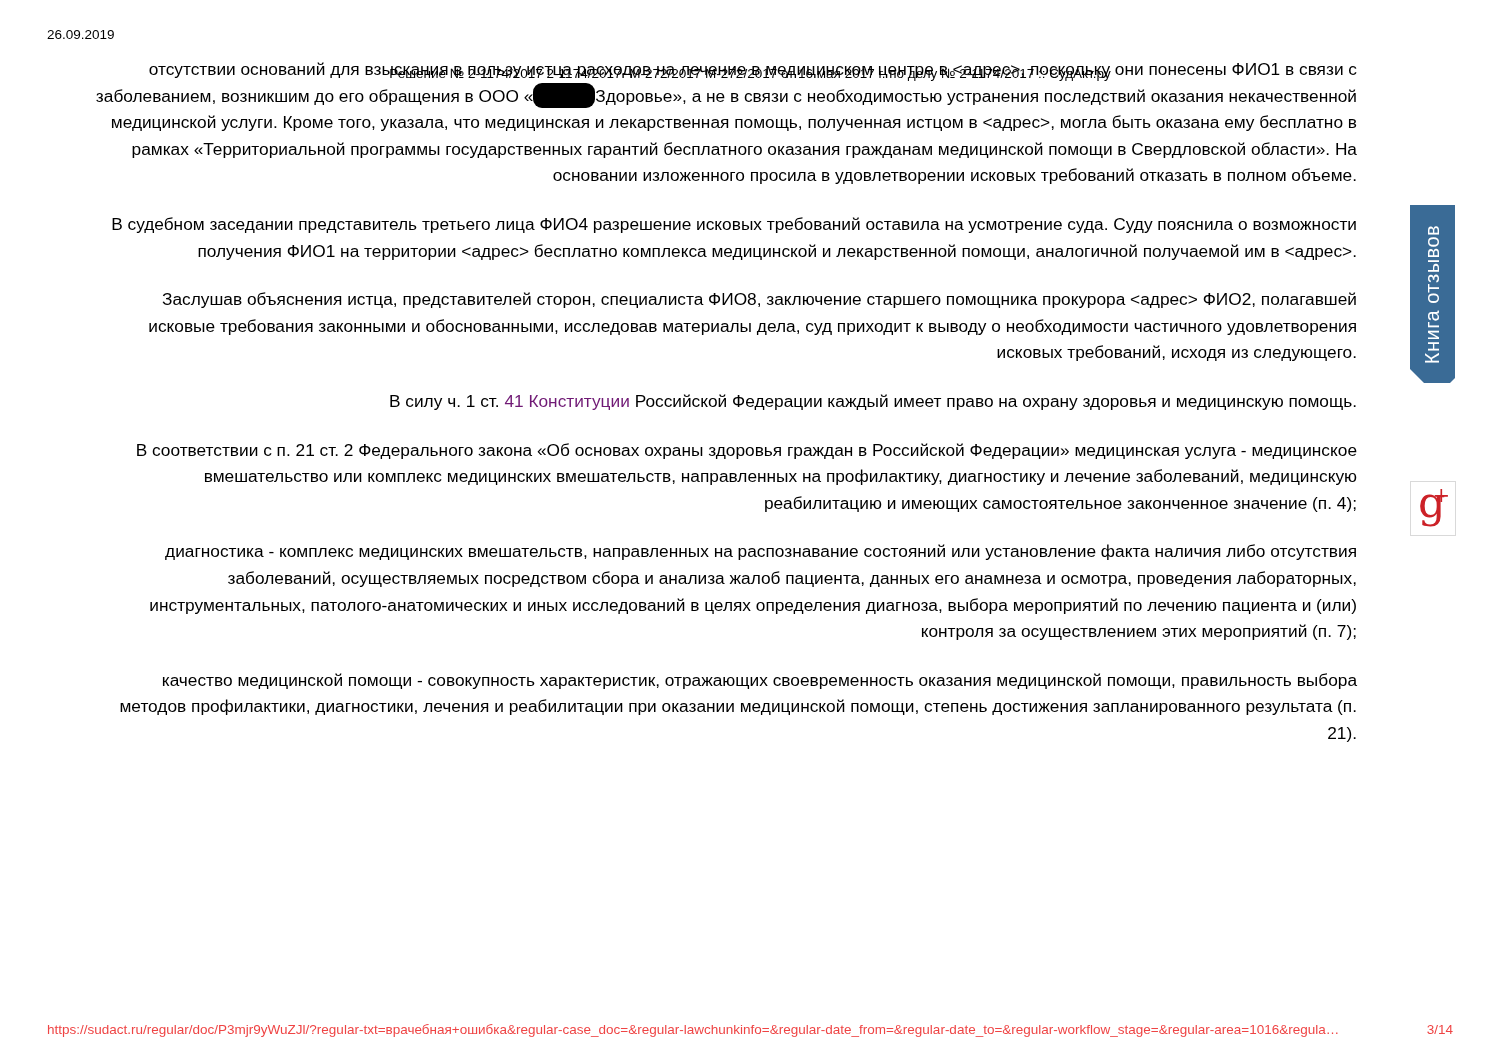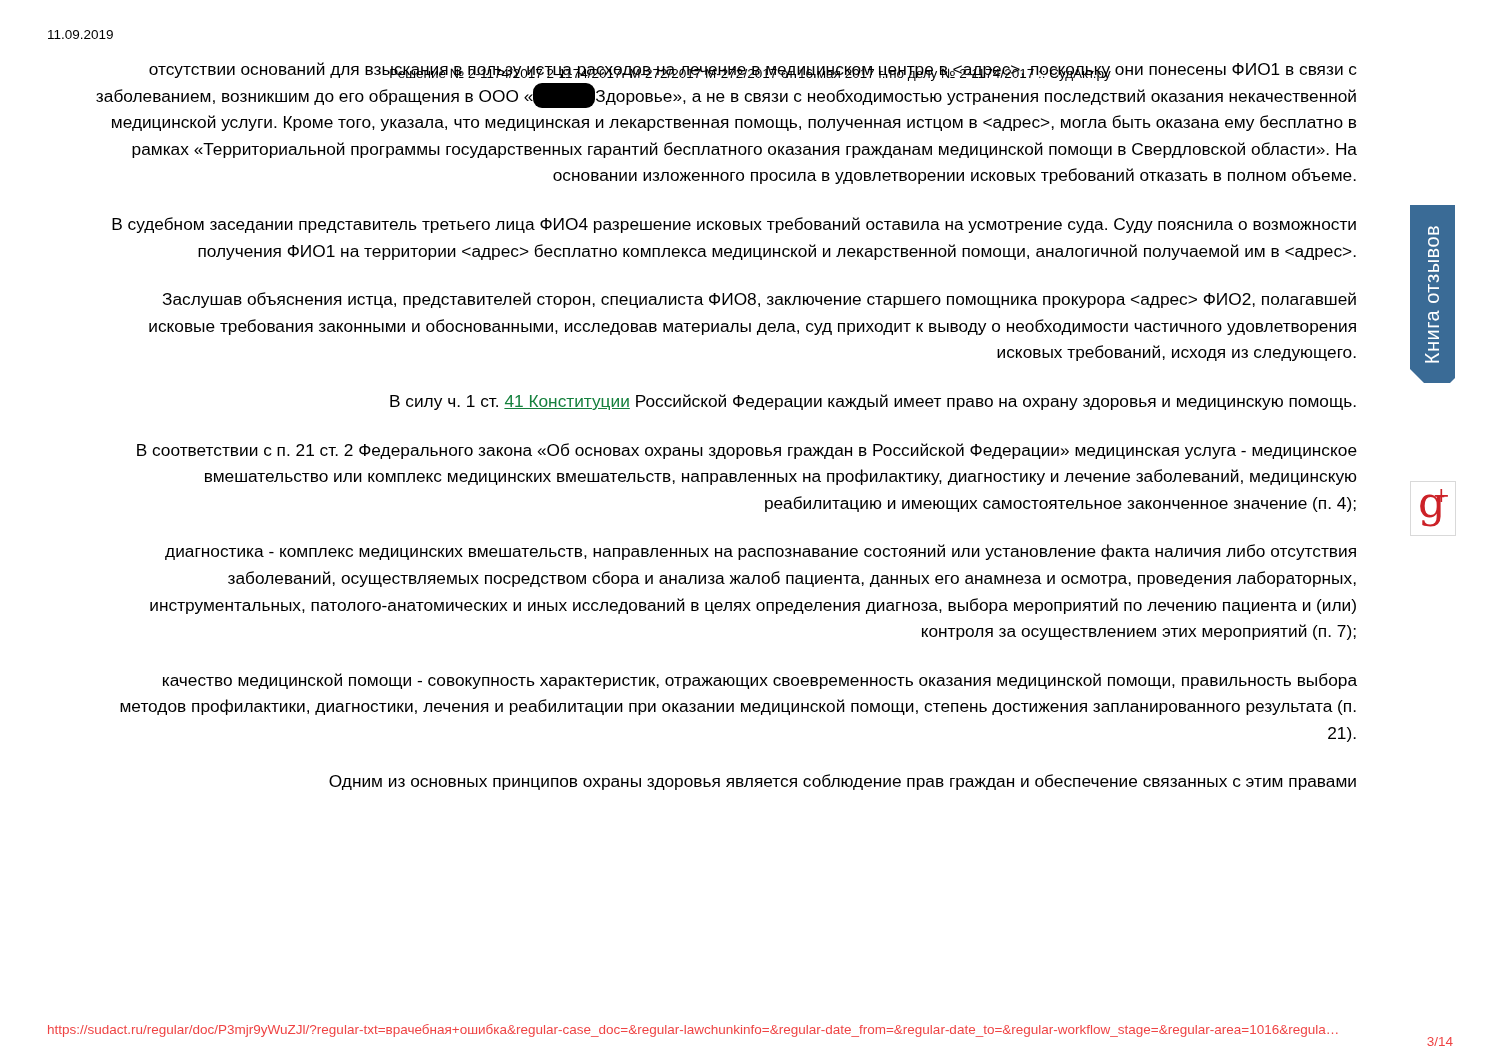--- a/index.html
+++ b/index.html
@@ -64,7 +64,7 @@
 <body>
 
 <div class="print-header">
-  <span class="print-date">11.09.2019</span>
+  <span class="print-date">26.09.2019</span>
   <span class="print-title">Решение № 2-1174/2017 2-1174/2017~М-272/2017 М-272/2017 от 16 мая 2017 г. по делу № 2-1174/2017 :: СудАкт.ру</span>
 </div>
 

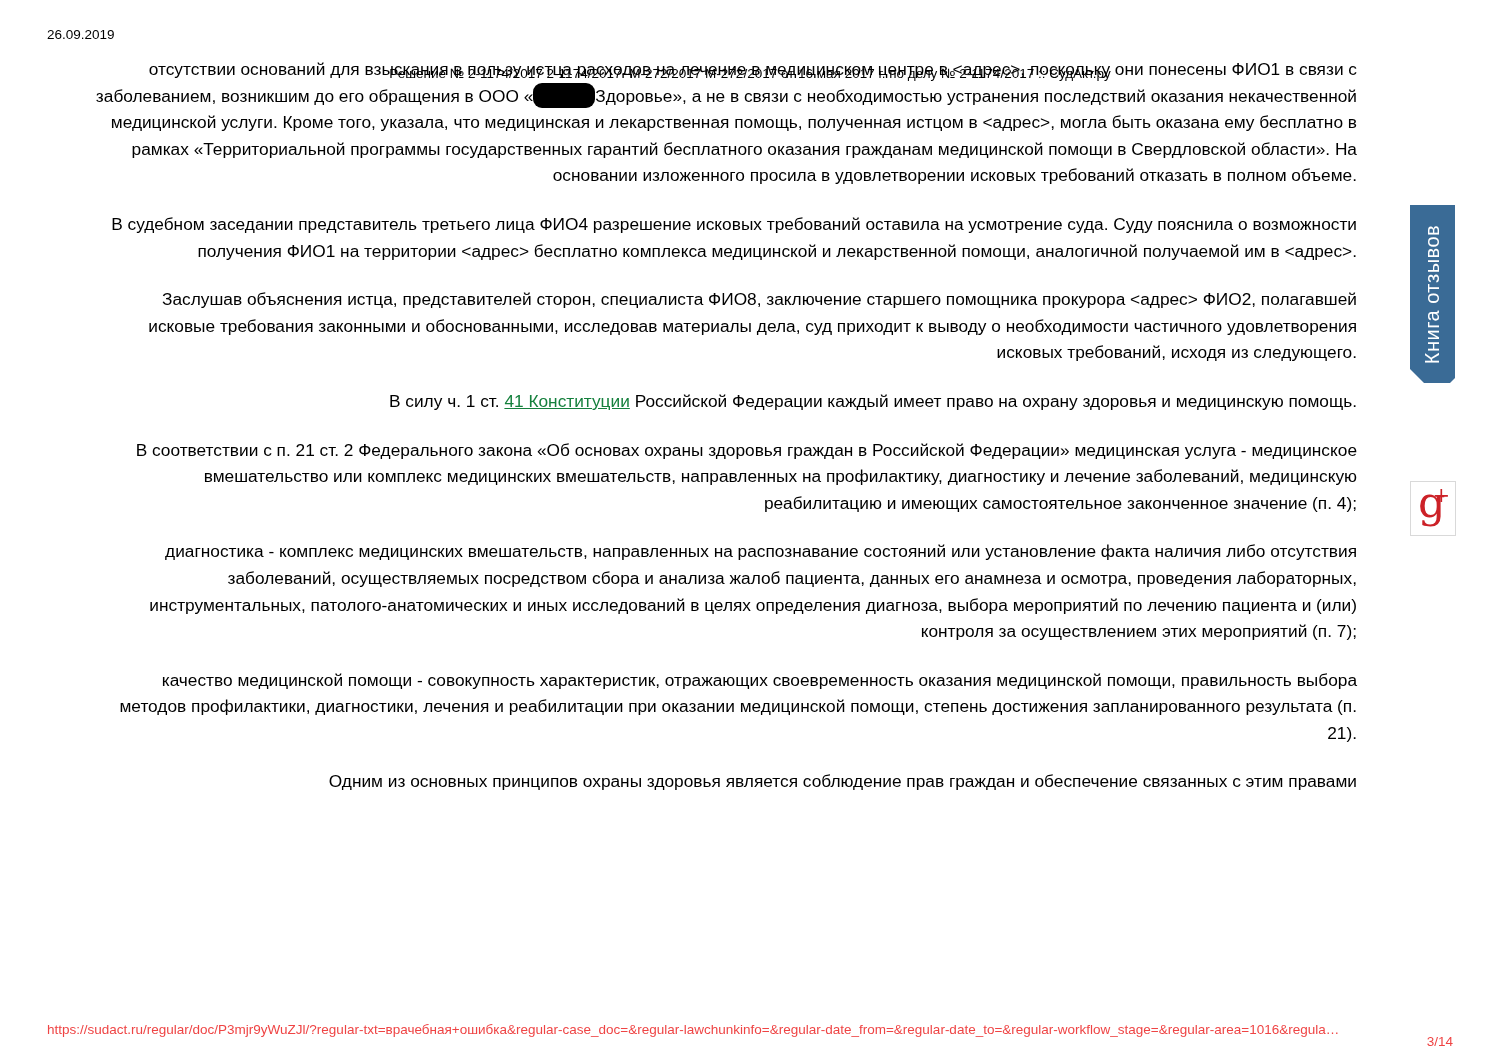--- a/index.html
+++ b/index.html
@@ -22,7 +22,7 @@
     font-size: 17.3px; line-height: 26.6px; text-align: right;
   }
   .doc-content p { margin: 0 0 22px 0; }
-  a.doc-link { color: #15803d; text-decoration: underline; cursor: pointer; }
+  a.doc-link { color: #701a75; cursor: pointer; }
   .redaction {
     display: inline-block; width: 62px; height: 25px;
     background: #000; border-radius: 9px; vertical-align: -6px;

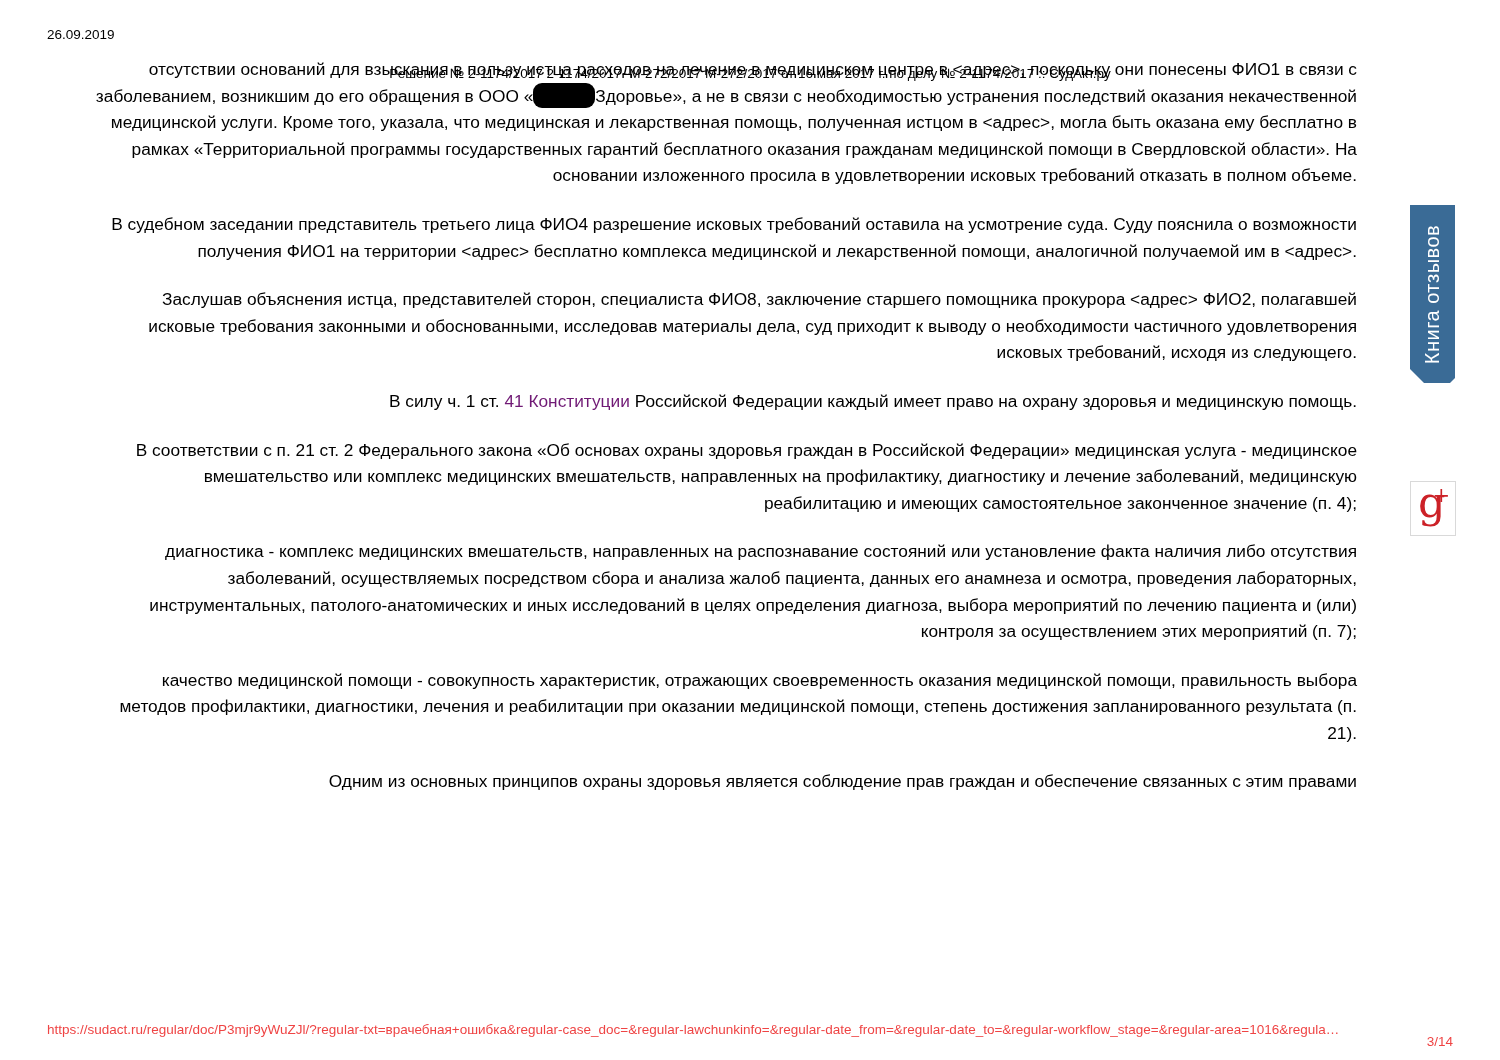--- a/index.html
+++ b/index.html
@@ -76,7 +76,6 @@
     <p>В соответствии с п. 21 ст. 2 Федерального закона «Об основах охраны здоровья граждан в Российской Федерации» медицинская услуга - медицинское вмешательство или комплекс медицинских вмешательств, направленных на профилактику, диагностику и лечение заболеваний, медицинскую реабилитацию и имеющих самостоятельное законченное значение (п. 4);</p>
     <p>диагностика - комплекс медицинских вмешательств, направленных на распознавание состояний или установление факта наличия либо отсутствия заболеваний, осуществляемых посредством сбора и анализа жалоб пациента, данных его анамнеза и осмотра, проведения лабораторных, инструментальных, патолого-анатомических и иных исследований в целях определения диагноза, выбора мероприятий по лечению пациента и (или) контроля за осуществлением этих мероприятий (п. 7);</p>
     <p>качество медицинской помощи - совокупность характеристик, отражающих своевременность оказания медицинской помощи, правильность выбора методов профилактики, диагностики, лечения и реабилитации при оказании медицинской помощи, степень достижения запланированного результата (п. 21).</p>
-    <p>Одним из основных принципов охраны здоровья является соблюдение прав граждан и обеспечение связанных с этим правами</p>
   </div>
 
 <div class="feedback-ribbon">

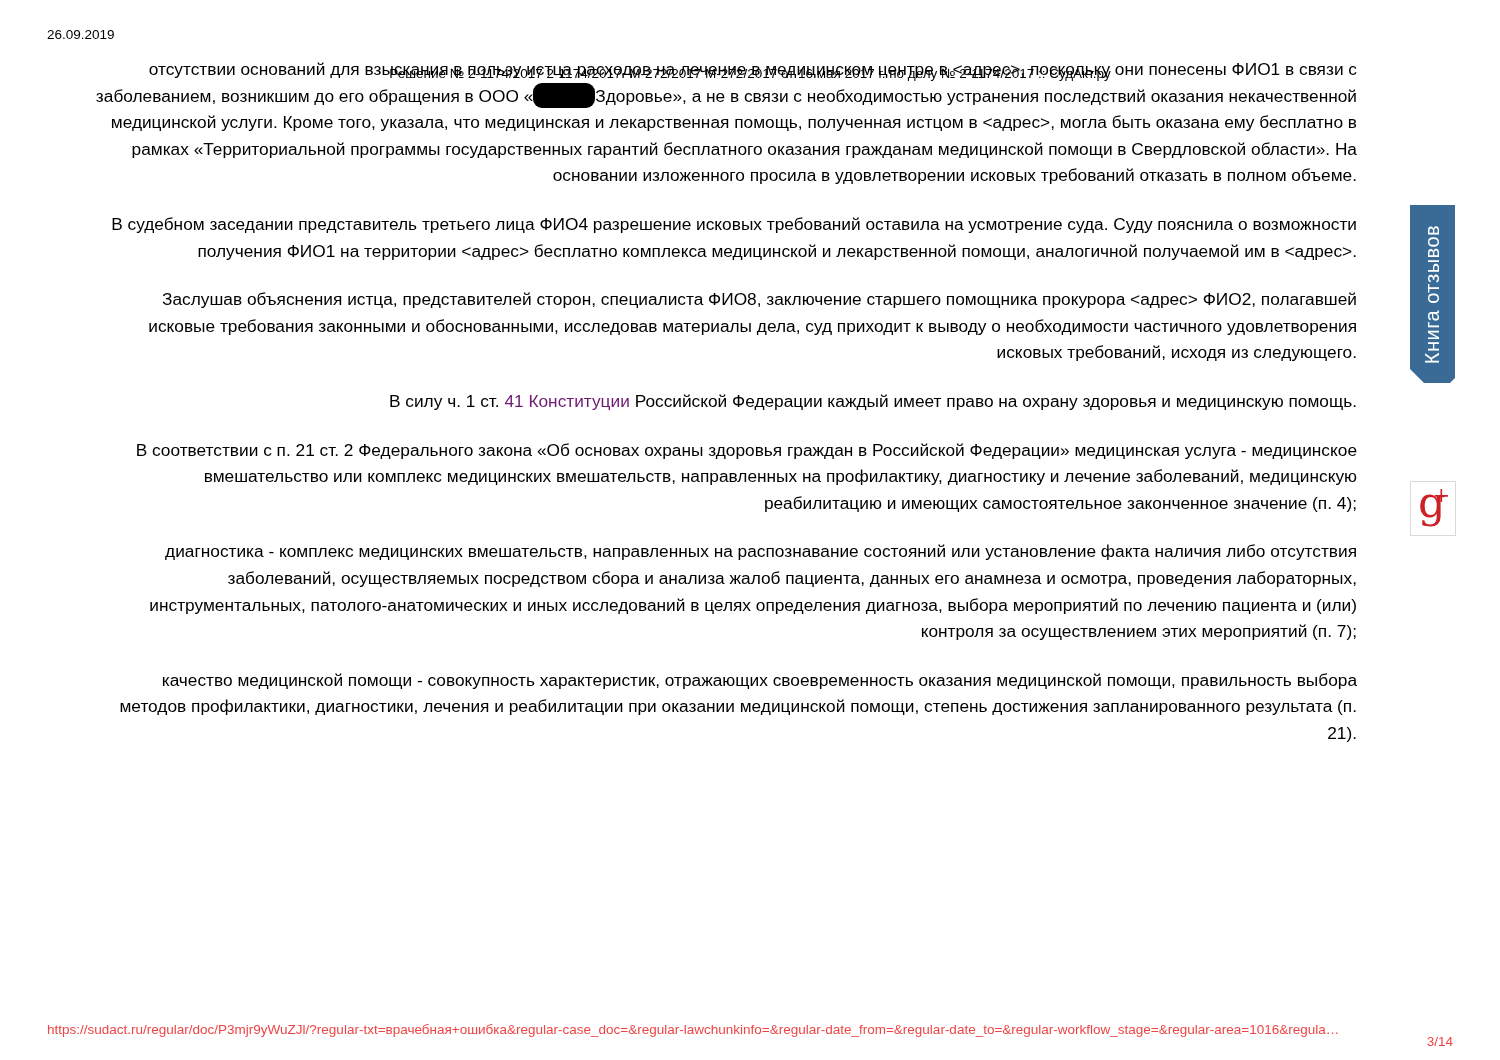--- a/index.html
+++ b/index.html
@@ -58,7 +58,7 @@
     height: 16px; font-size: 13.5px; color: #ef4444;
   }
   .footer-url { position: absolute; left: 0; top: 0; white-space: nowrap; }
-  .footer-page { position: absolute; right: 0; top: 0; white-space: nowrap; margin-top: 12px; }
+  .footer-page { position: absolute; right: 0; top: 0; white-space: nowrap; }
 </style>
 </head>
 <body>

